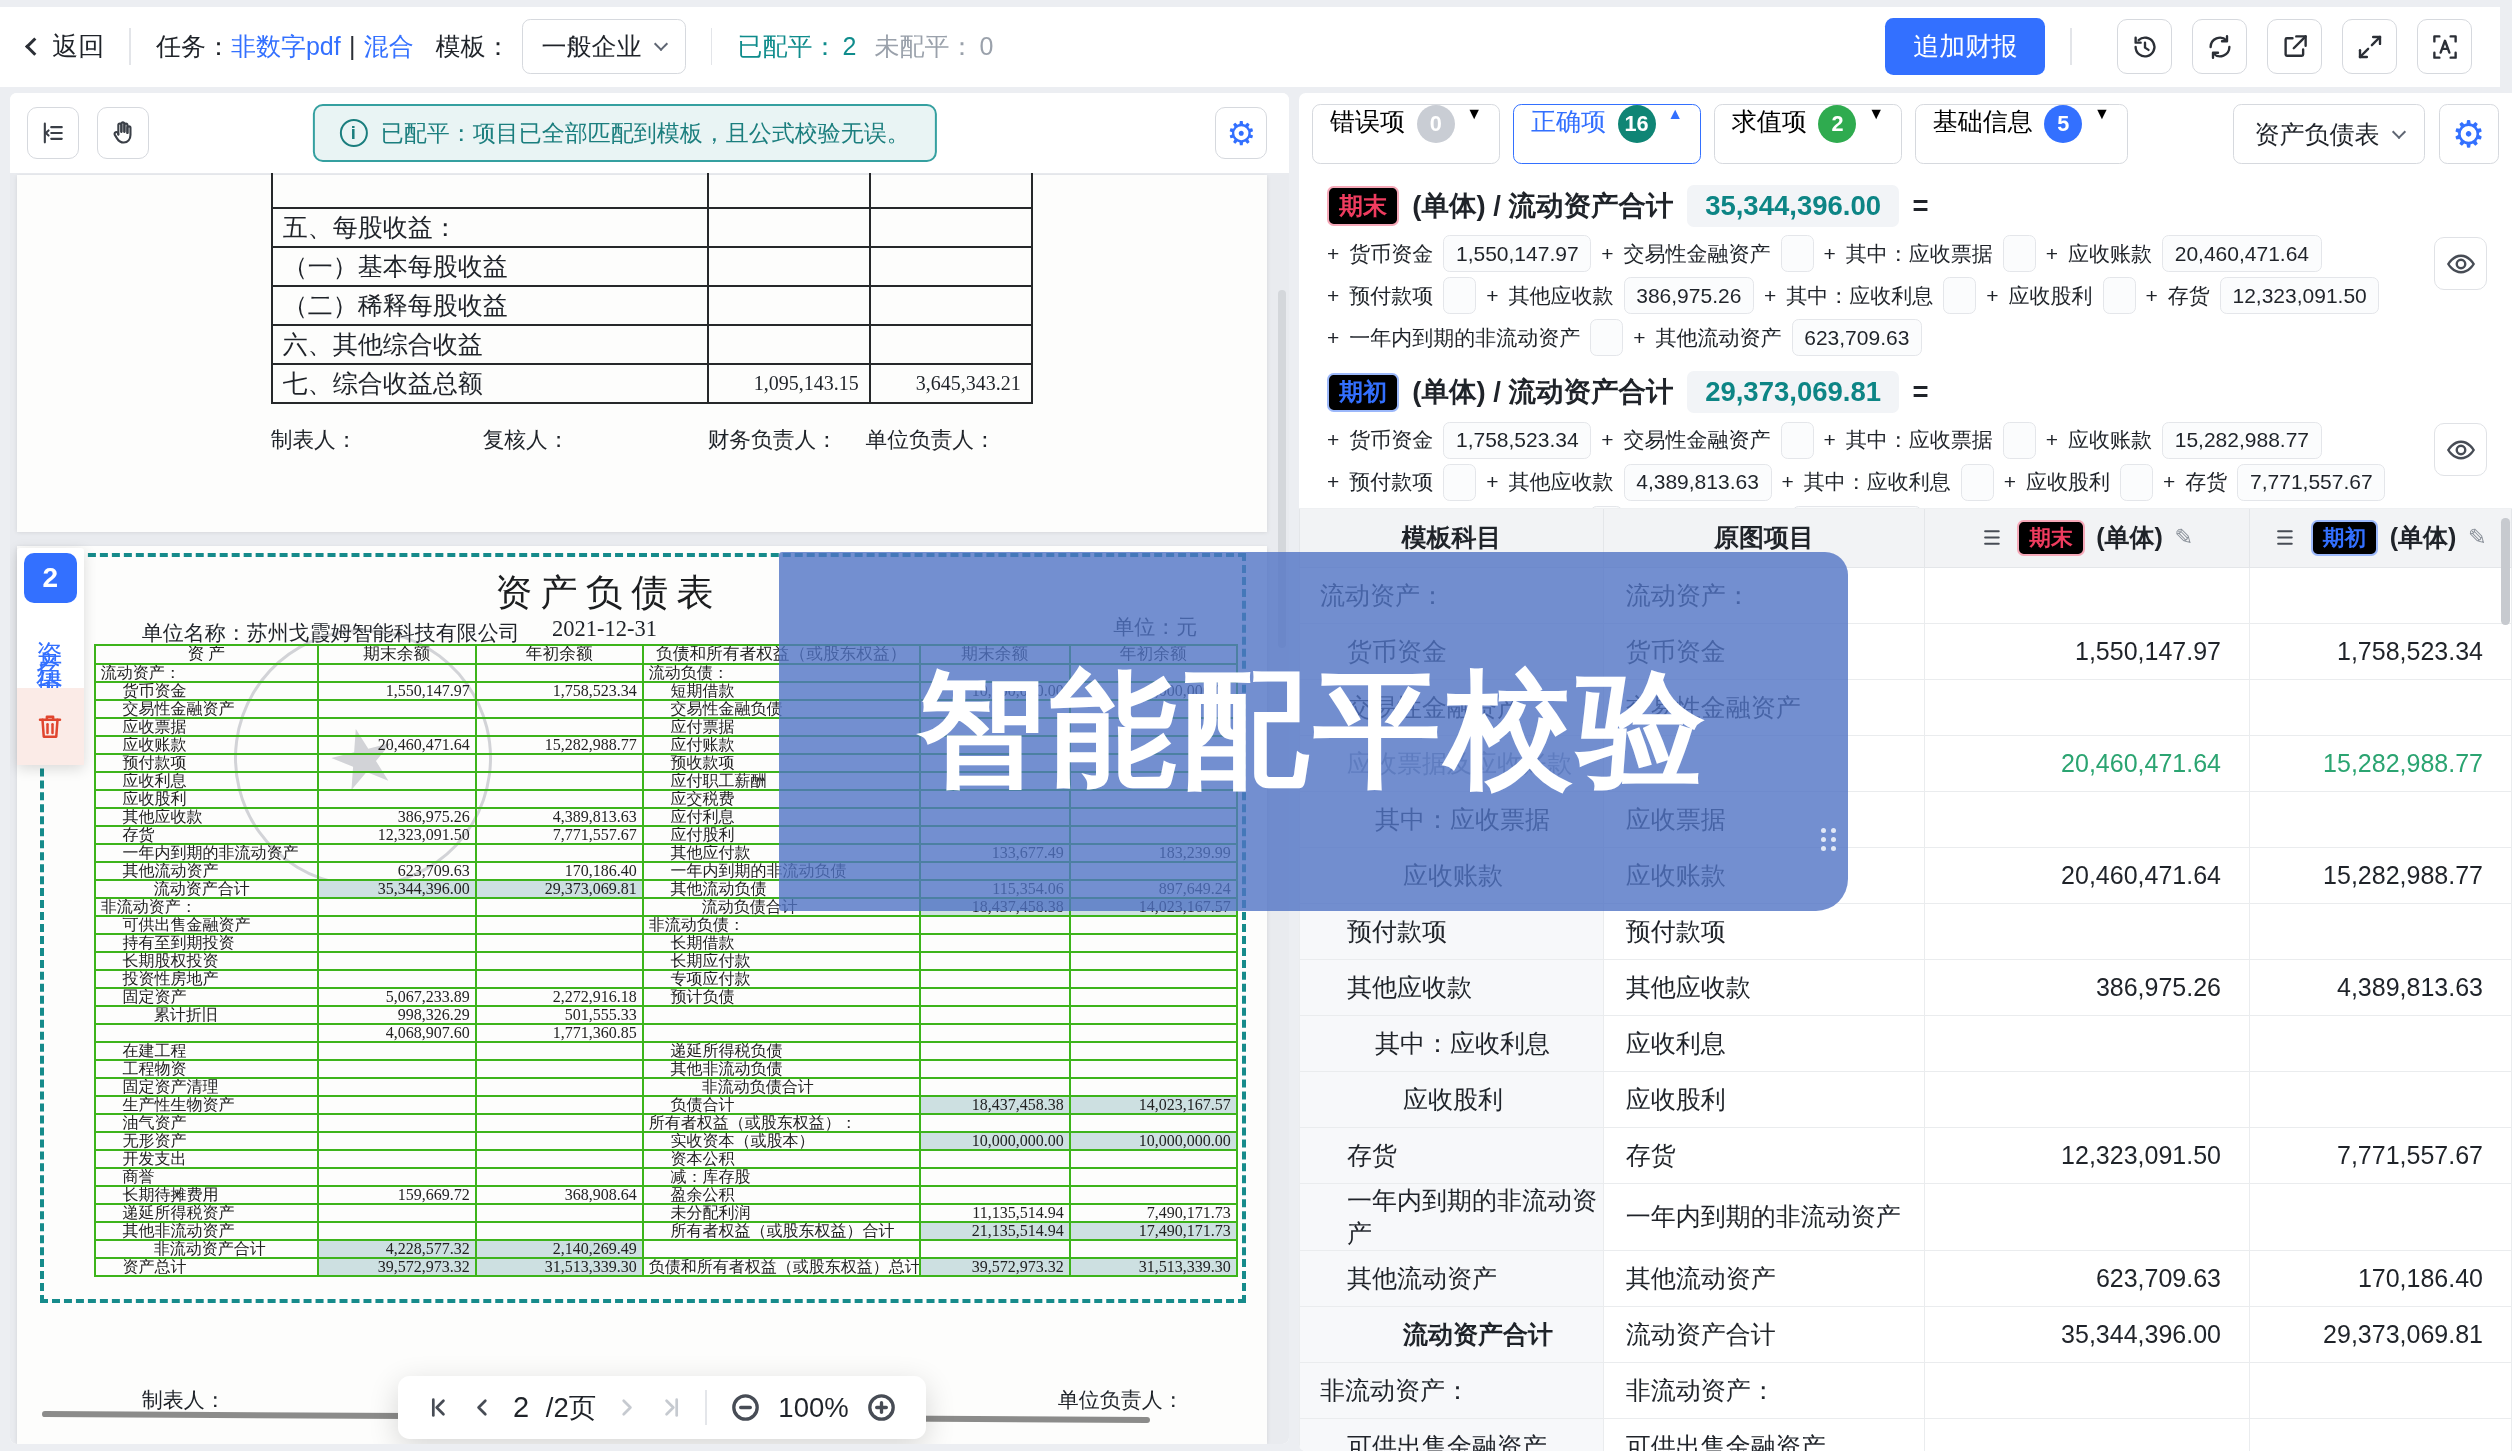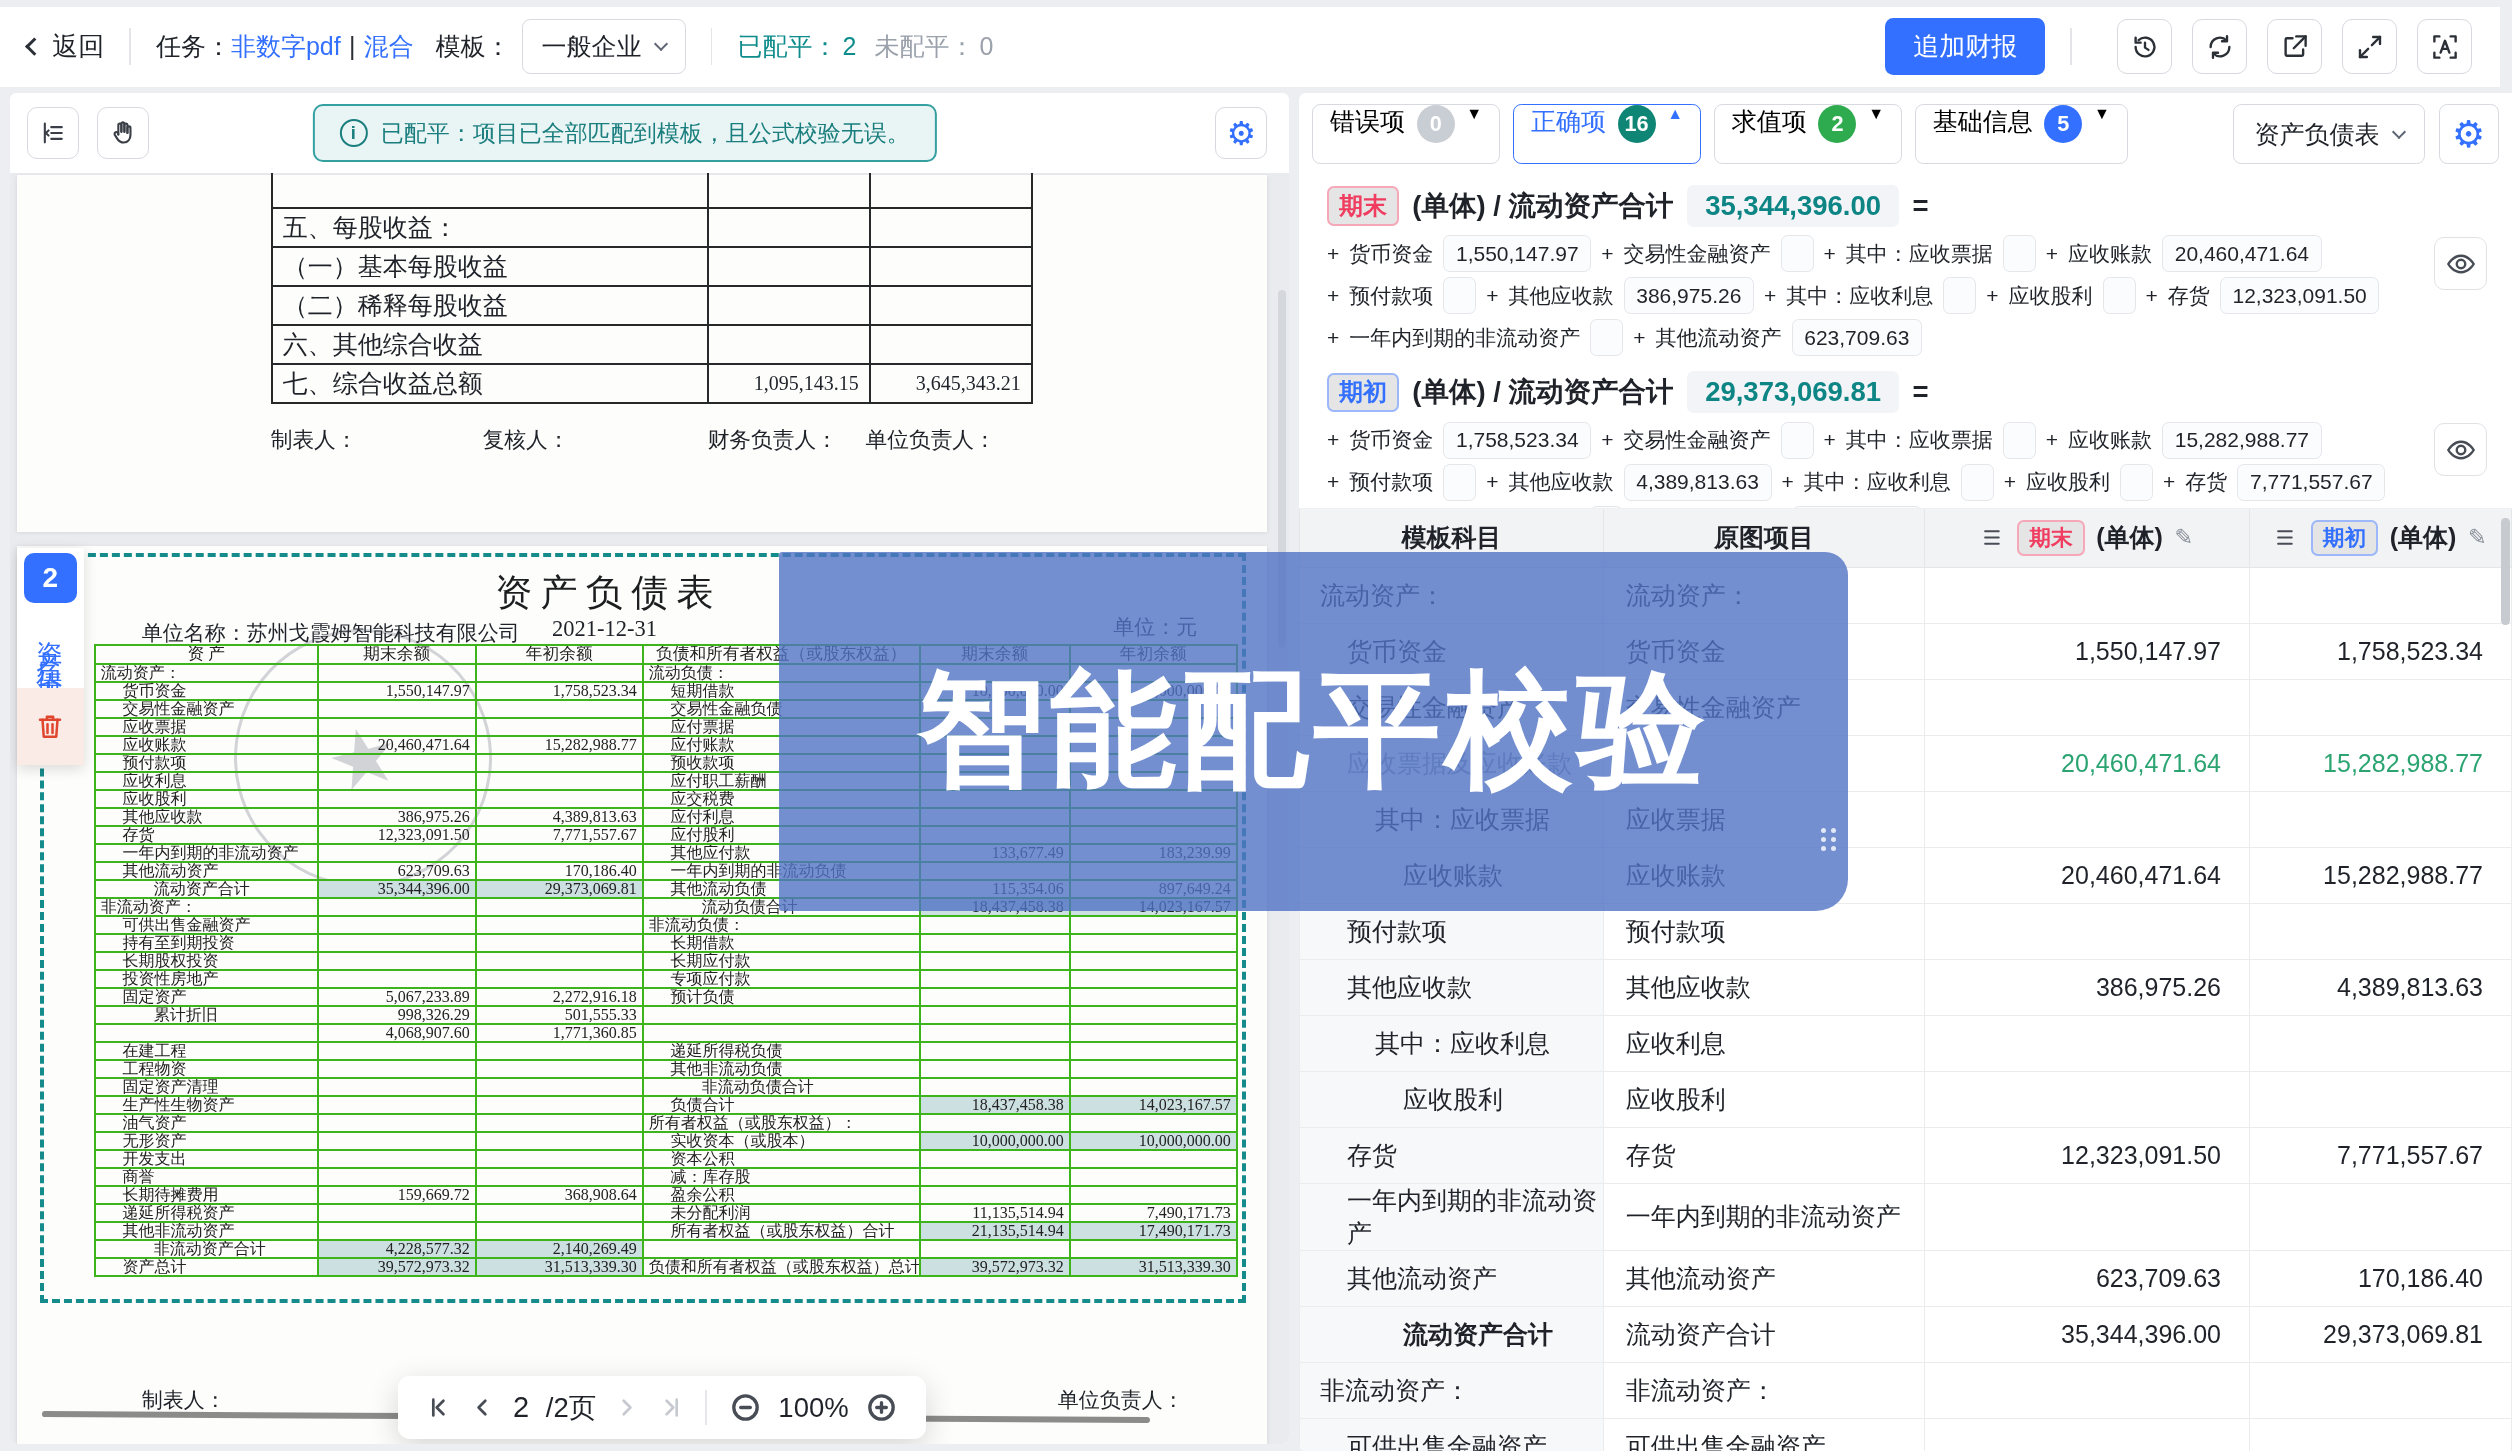--- a/index.html
+++ b/index.html
@@ -84,7 +84,7 @@
 
   .fblock { position:relative; padding:10px 92px 5px 28px; }
   .fline1 { display:flex; align-items:center; gap:13.3px; font-size:27.5px; font-weight:bold; }
-  .ptag { font-size:24px; font-weight:bold; padding:1.7px 10px; border-radius:6.7px; border:2.1px solid; background:#e5e5e5; }
+  .ptag { font-size:24px; font-weight:bold; padding:1.7px 10px; border-radius:6.7px; border:2.1px solid; background:#000000; }
   .ptag.end { color:#ef3c5f; border-color:#f6a8b8; }
   .ptag.begin { color:#3370ff; border-color:#9cb8fa; }
   .ftotal { background:#f2f4f7; border-radius:6.7px; padding:5px 18.3px; color:#0d8585; font-size:27.5px; font-weight:bold; }

